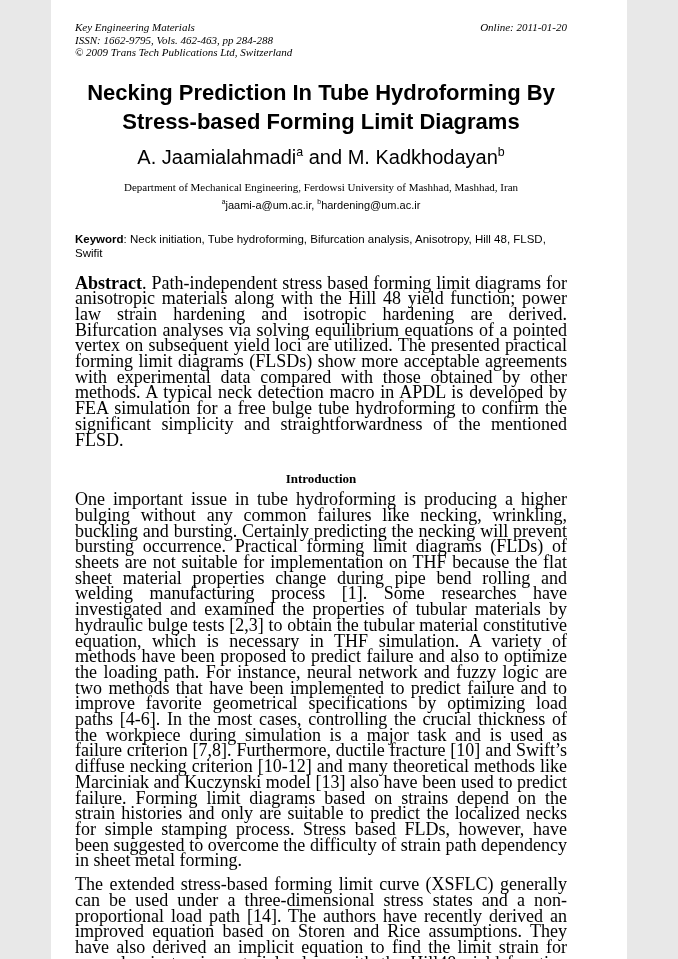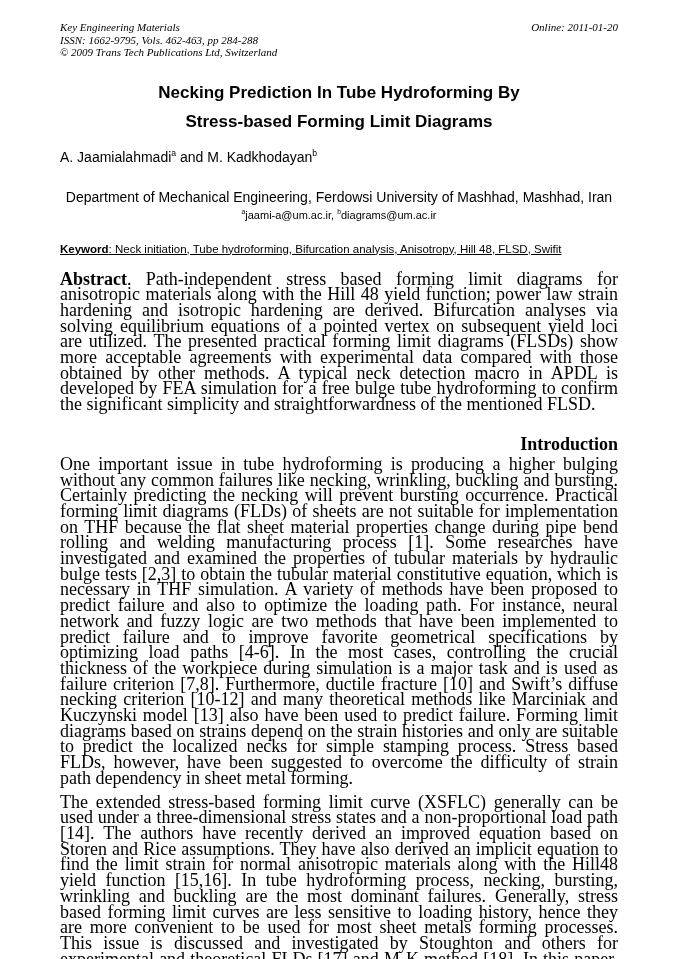--- a/index.html
+++ b/index.html
@@ -9,13 +9,13 @@
   }
   .page {
     position: relative;
-    width: 678px;
+    width: 576px;
     height: 959px;
     margin: 0 auto;
     background: #ffffff;
     color: #000000;
     box-sizing: border-box;
-    padding: 21px 60px 0 60px;
+    padding: 21px 60px 0 24px;
     overflow: hidden;
   }
   .header {

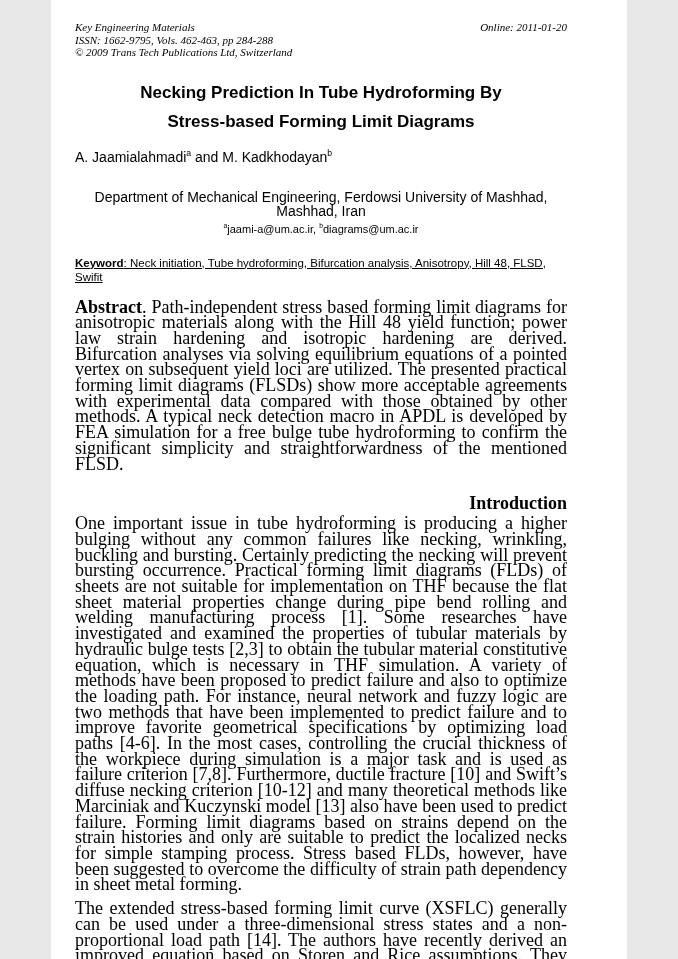--- a/index.html
+++ b/index.html
@@ -34,7 +34,7 @@
     text-align: center;
     font-family: "Liberation Sans", sans-serif;
     font-weight: bold;
-    font-size: 17px;
+    font-size: 22px;
     line-height: 29px;
   }
   .authors {

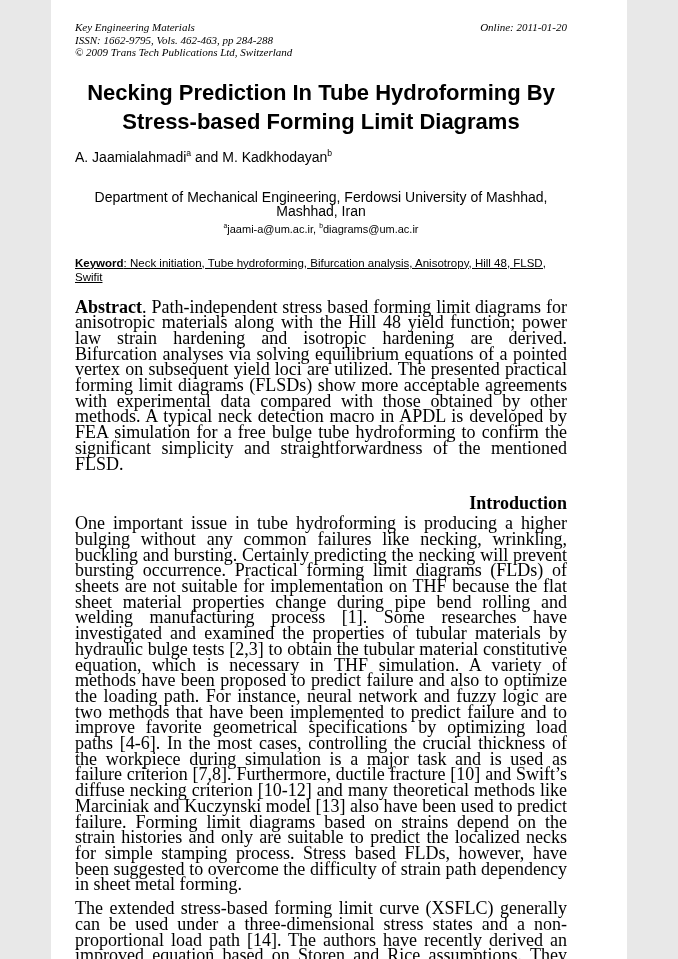--- a/index.html
+++ b/index.html
@@ -39,8 +39,9 @@
   }
   .authors {
     margin-top: 13px;
+    text-align: center;
     font-family: "Liberation Sans", sans-serif;
-    font-size: 14px;
+    font-size: 20px;
     line-height: 17px;
   }
   sup {

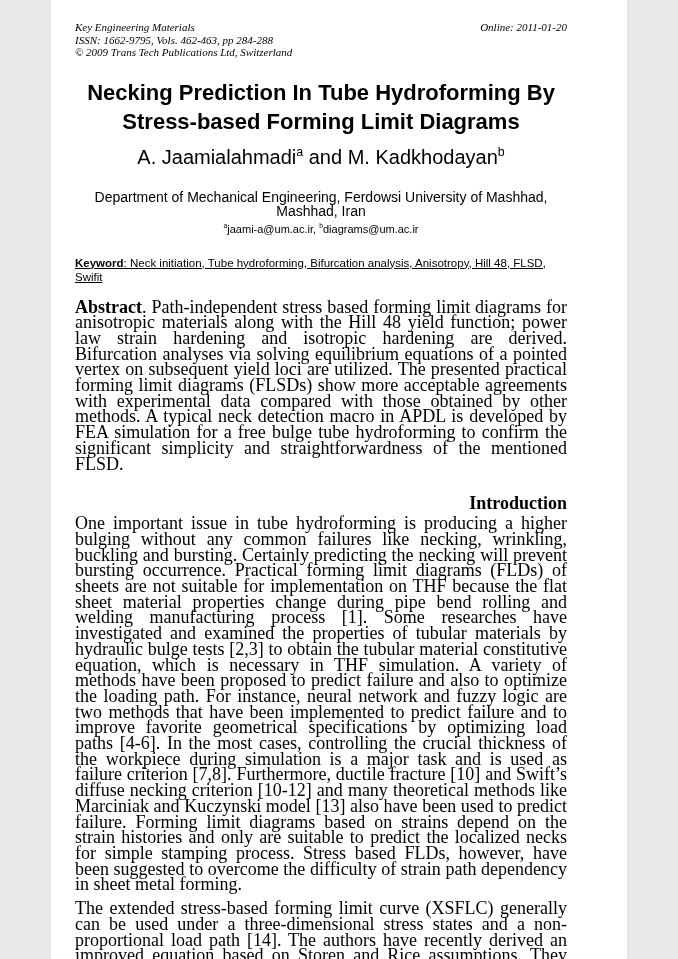--- a/index.html
+++ b/index.html
@@ -50,10 +50,10 @@
     vertical-align: super;
   }
   .affiliation {
-    margin-top: 24px;
+    margin-top: 14px;
     text-align: center;
-    font-family: Liberation Sans, sans-serif;
-    font-size: 14px;
+    font-family: Liberation Serif, serif;
+    font-size: 11px;
     line-height: 14px;
   }
   .emails {

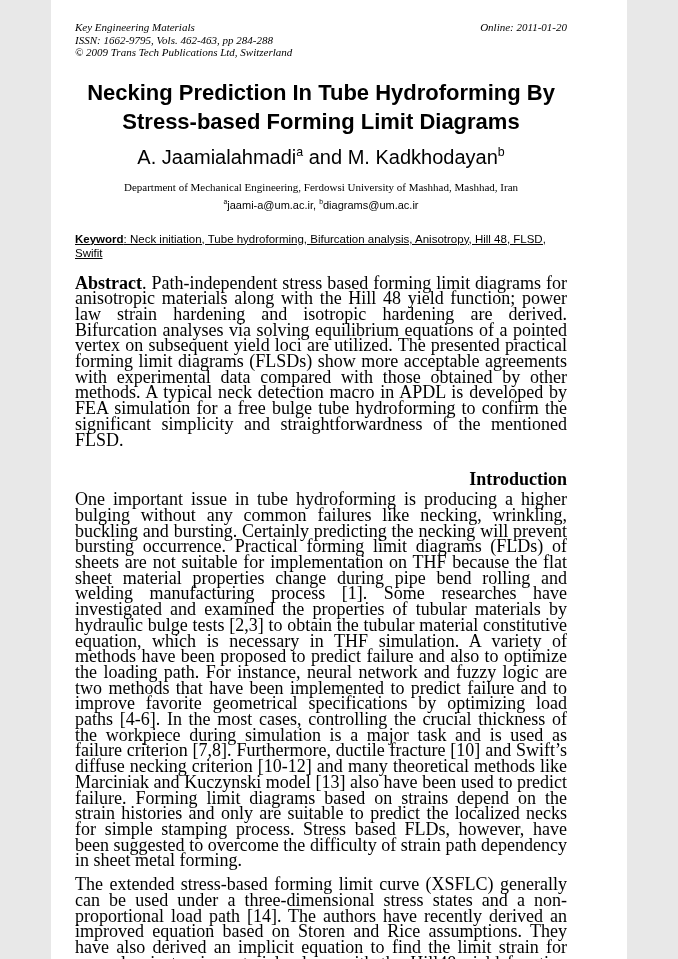--- a/index.html
+++ b/index.html
@@ -114,7 +114,7 @@
 
   <div class="affiliation">Department of Mechanical Engineering, Ferdowsi University of Mashhad, Mashhad, Iran</div>
 
-  <div class="emails"><sup>a</sup><span>jaami-a@um.ac.ir</span><span>, </span><sup>b</sup><span>diagrams@um.ac.ir</span></div>
+  <div class="emails"><sup>a</sup><span>jaami-a@um.ac.ir</span><span>, </span><sup>b</sup><span>hardening@um.ac.ir</span></div>
 
   <div class="keywords"><b>Keyword</b><span>: Neck initiation, Tube hydroforming, Bifurcation analysis, Anisotropy, Hill 48, FLSD, Swifit</span></div>
 

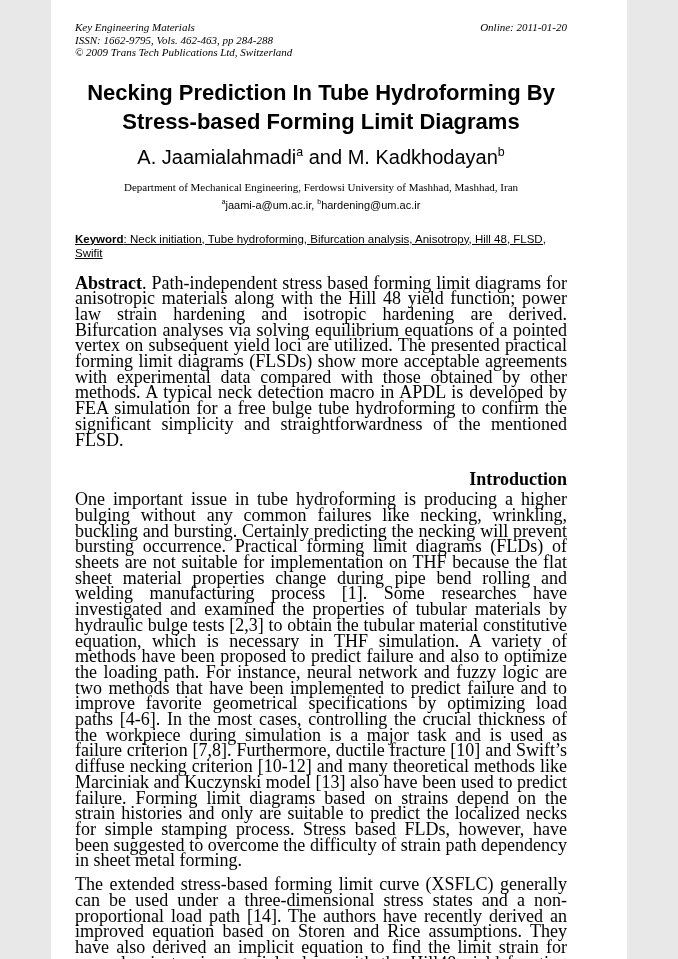--- a/index.html
+++ b/index.html
@@ -68,7 +68,6 @@
     font-family: "Liberation Sans", sans-serif;
     font-size: 11.5px;
     line-height: 14px;
-    text-decoration: underline;
   }
   .body-text {
     font-family: "Liberation Serif", serif;

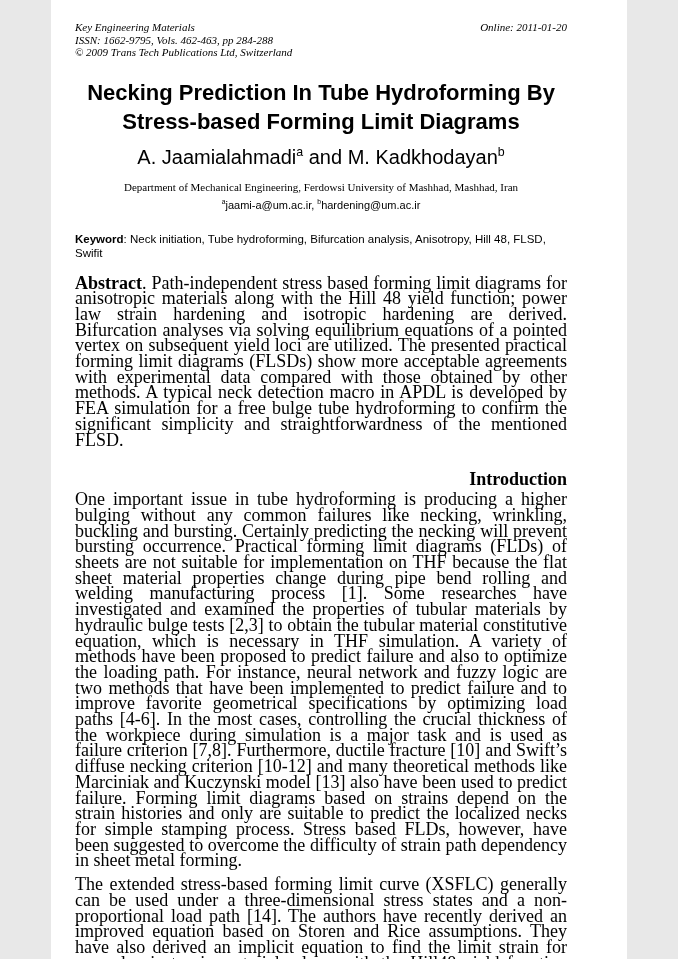--- a/index.html
+++ b/index.html
@@ -80,9 +80,9 @@
     margin-top: 23px;
     font-family: "Liberation Serif", serif;
     font-weight: bold;
-    font-size: 18px;
+    font-size: 13px;
     line-height: 16px;
-    text-align: right;
+    text-align: center;
   }
   p { margin: 0; }
   .intro-para-1 { margin-top: 5px; }

